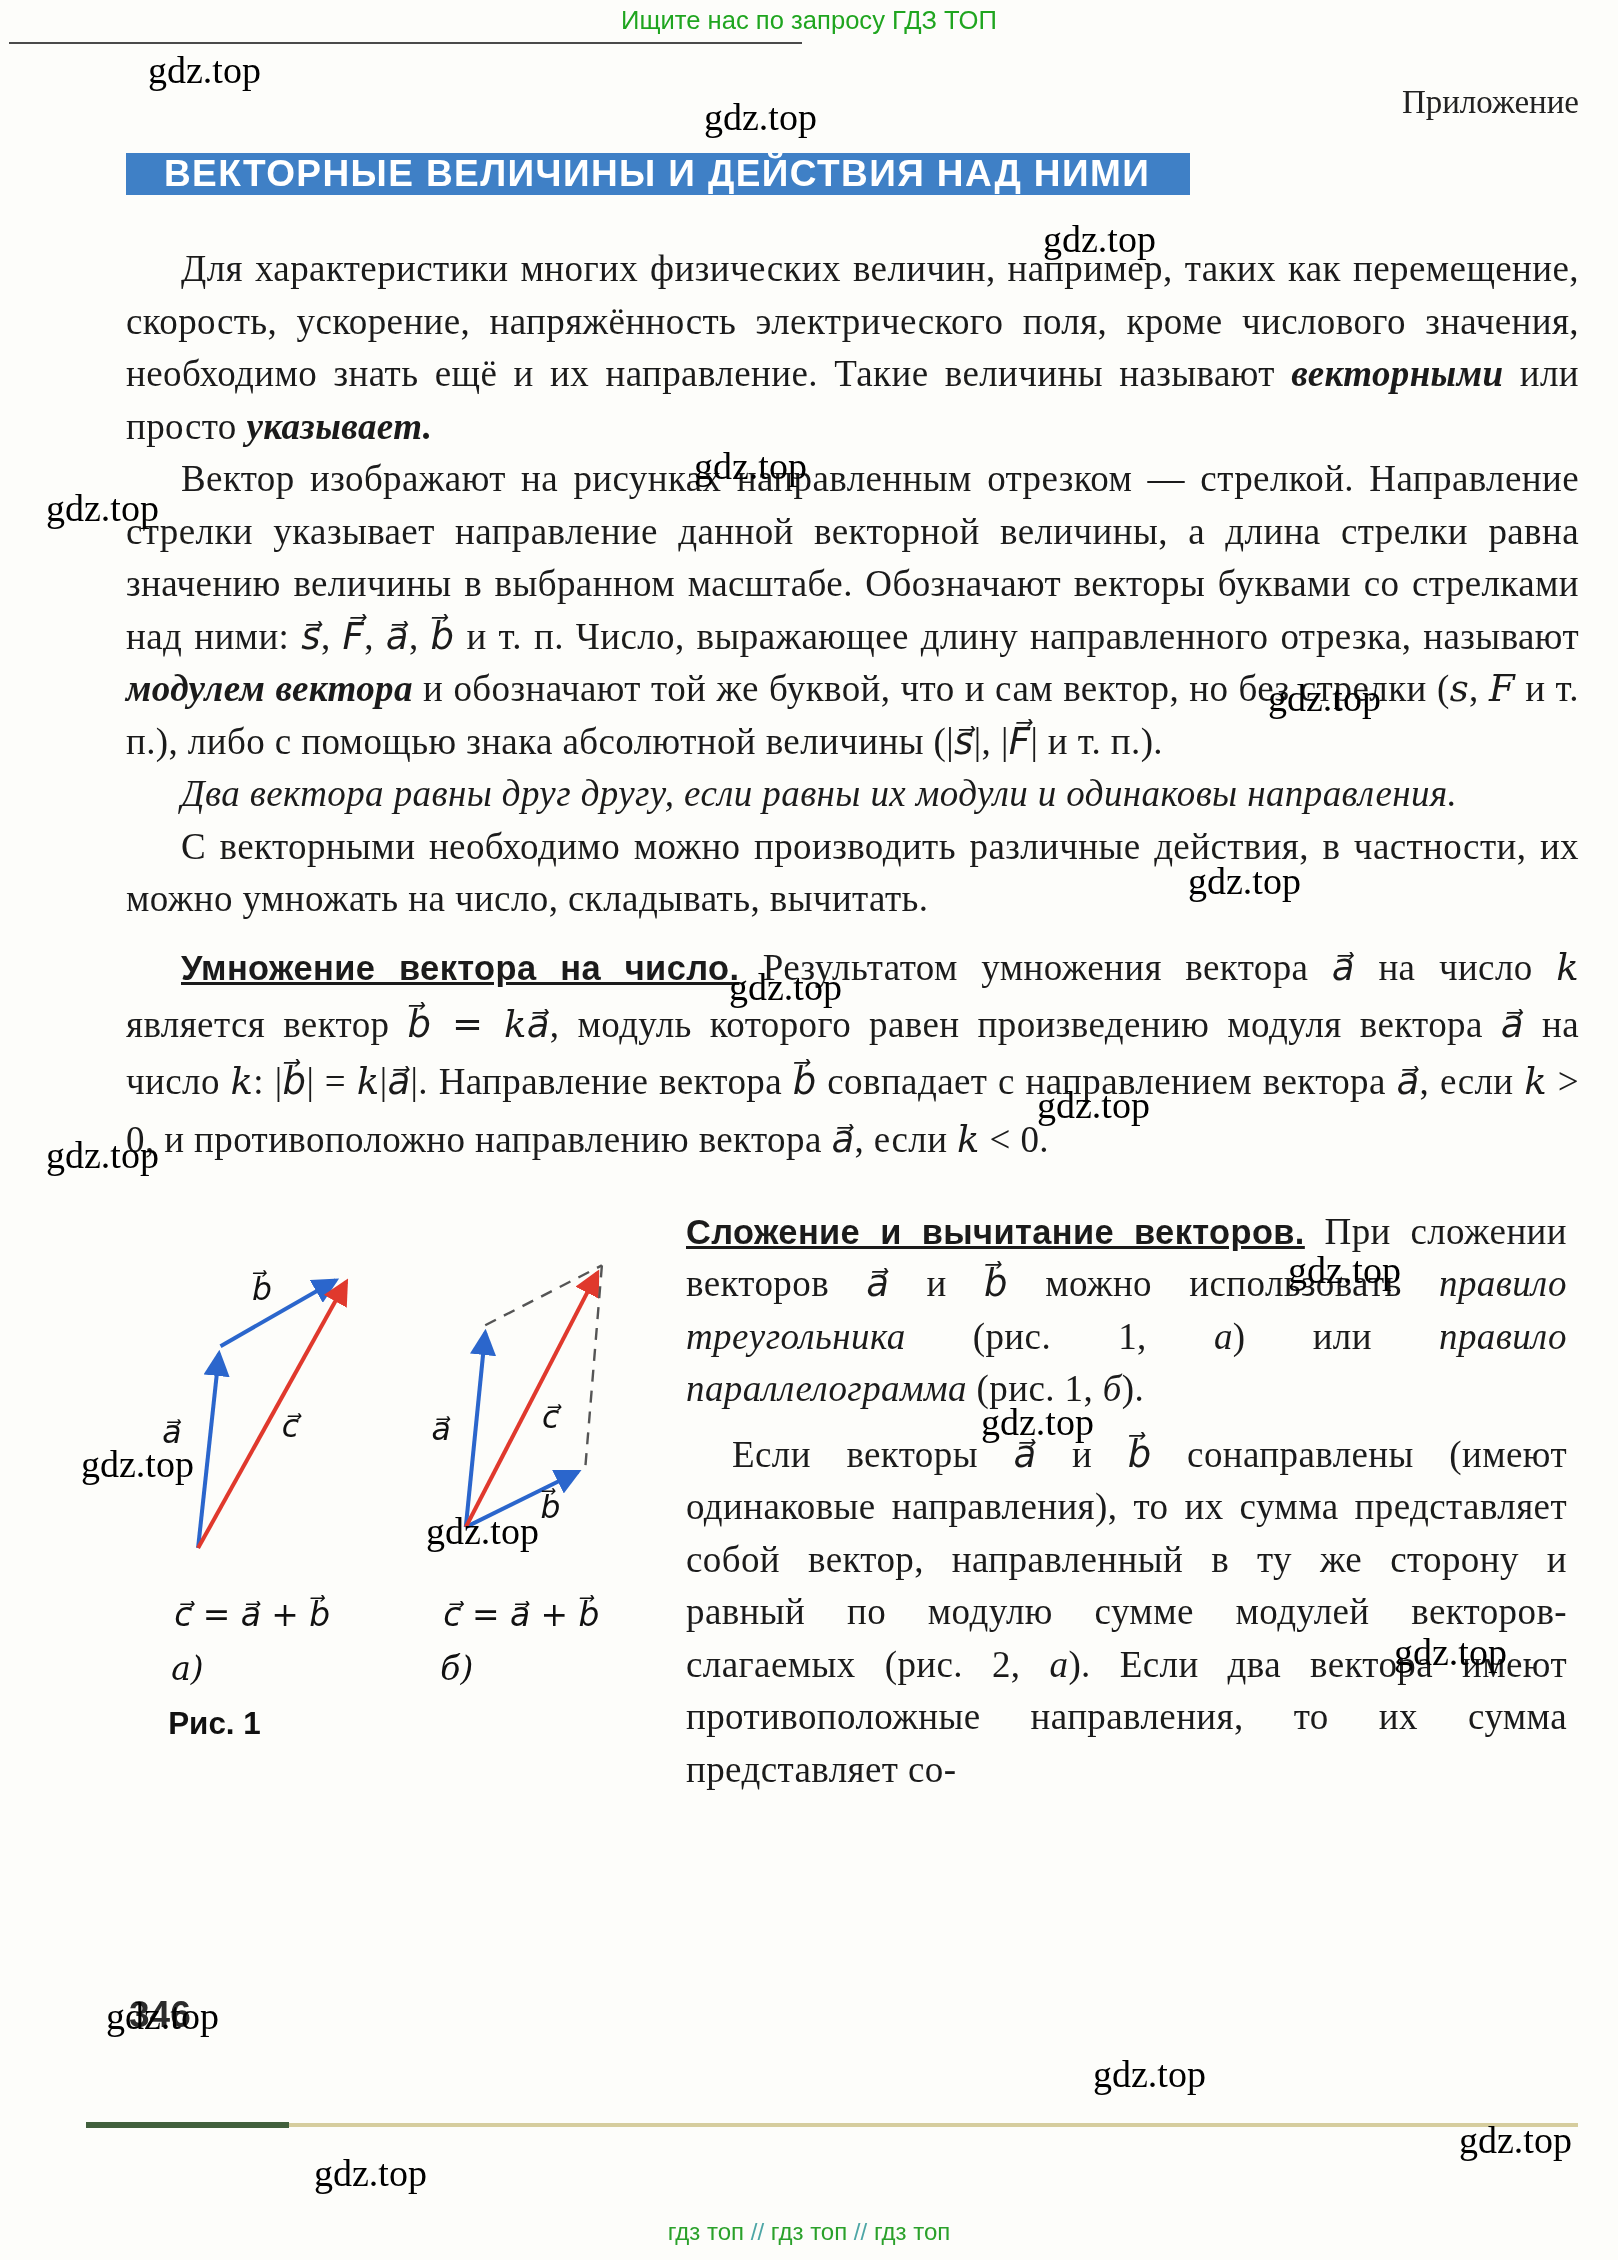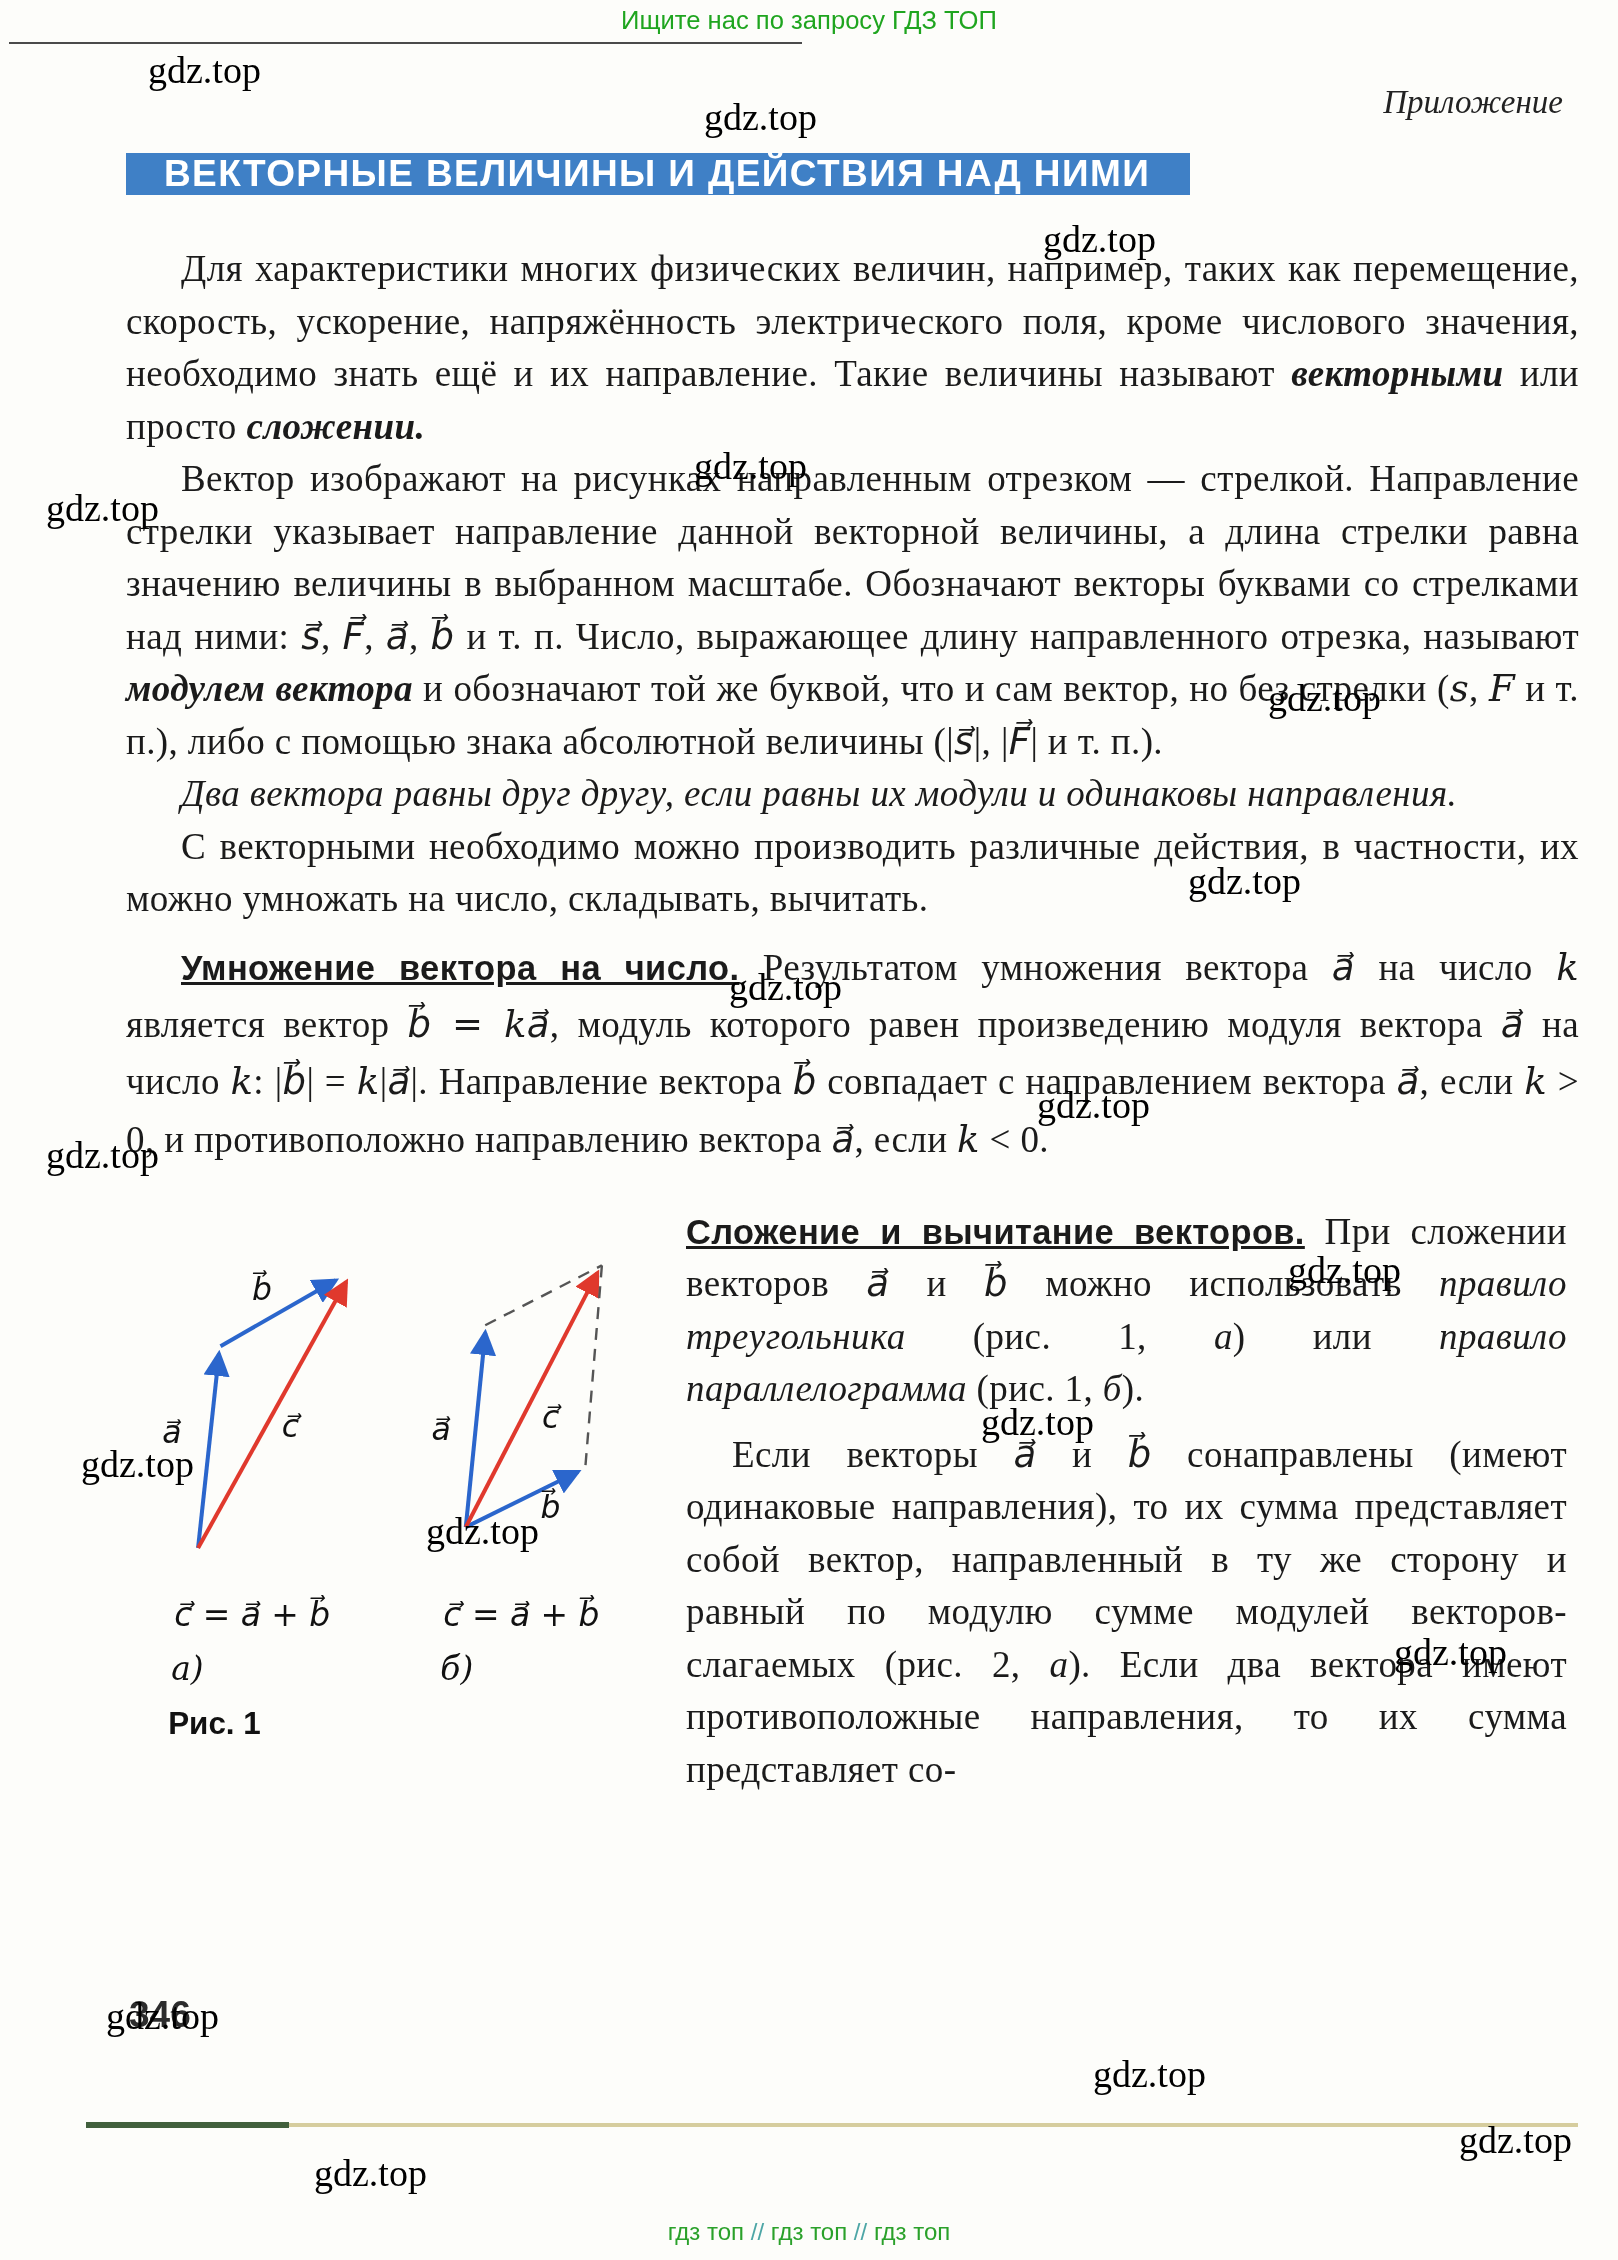--- a/index.html
+++ b/index.html
@@ -14,7 +14,7 @@
   }
   .top-edge-line { position:absolute; left:9.1px; top:42px; width:793px; height:1.8px; background:#4a4a4a; }
   .content { position:absolute; left:126px; top:84px; width:1453px; }
-  .appendix { text-align:right; font-style:italic; font-size:33px; margin:0 16px 22px 0; color:#222; }
+  .appendix { text-align:right; font-size:33px; margin:0 0 22px 0; color:#222; }
   .title-row { display:flex; align-items:center; height:62px; margin-bottom:38px; }
   .title-banner {
     background:#3f80c6; color:#ffffff; flex:0 0 auto;

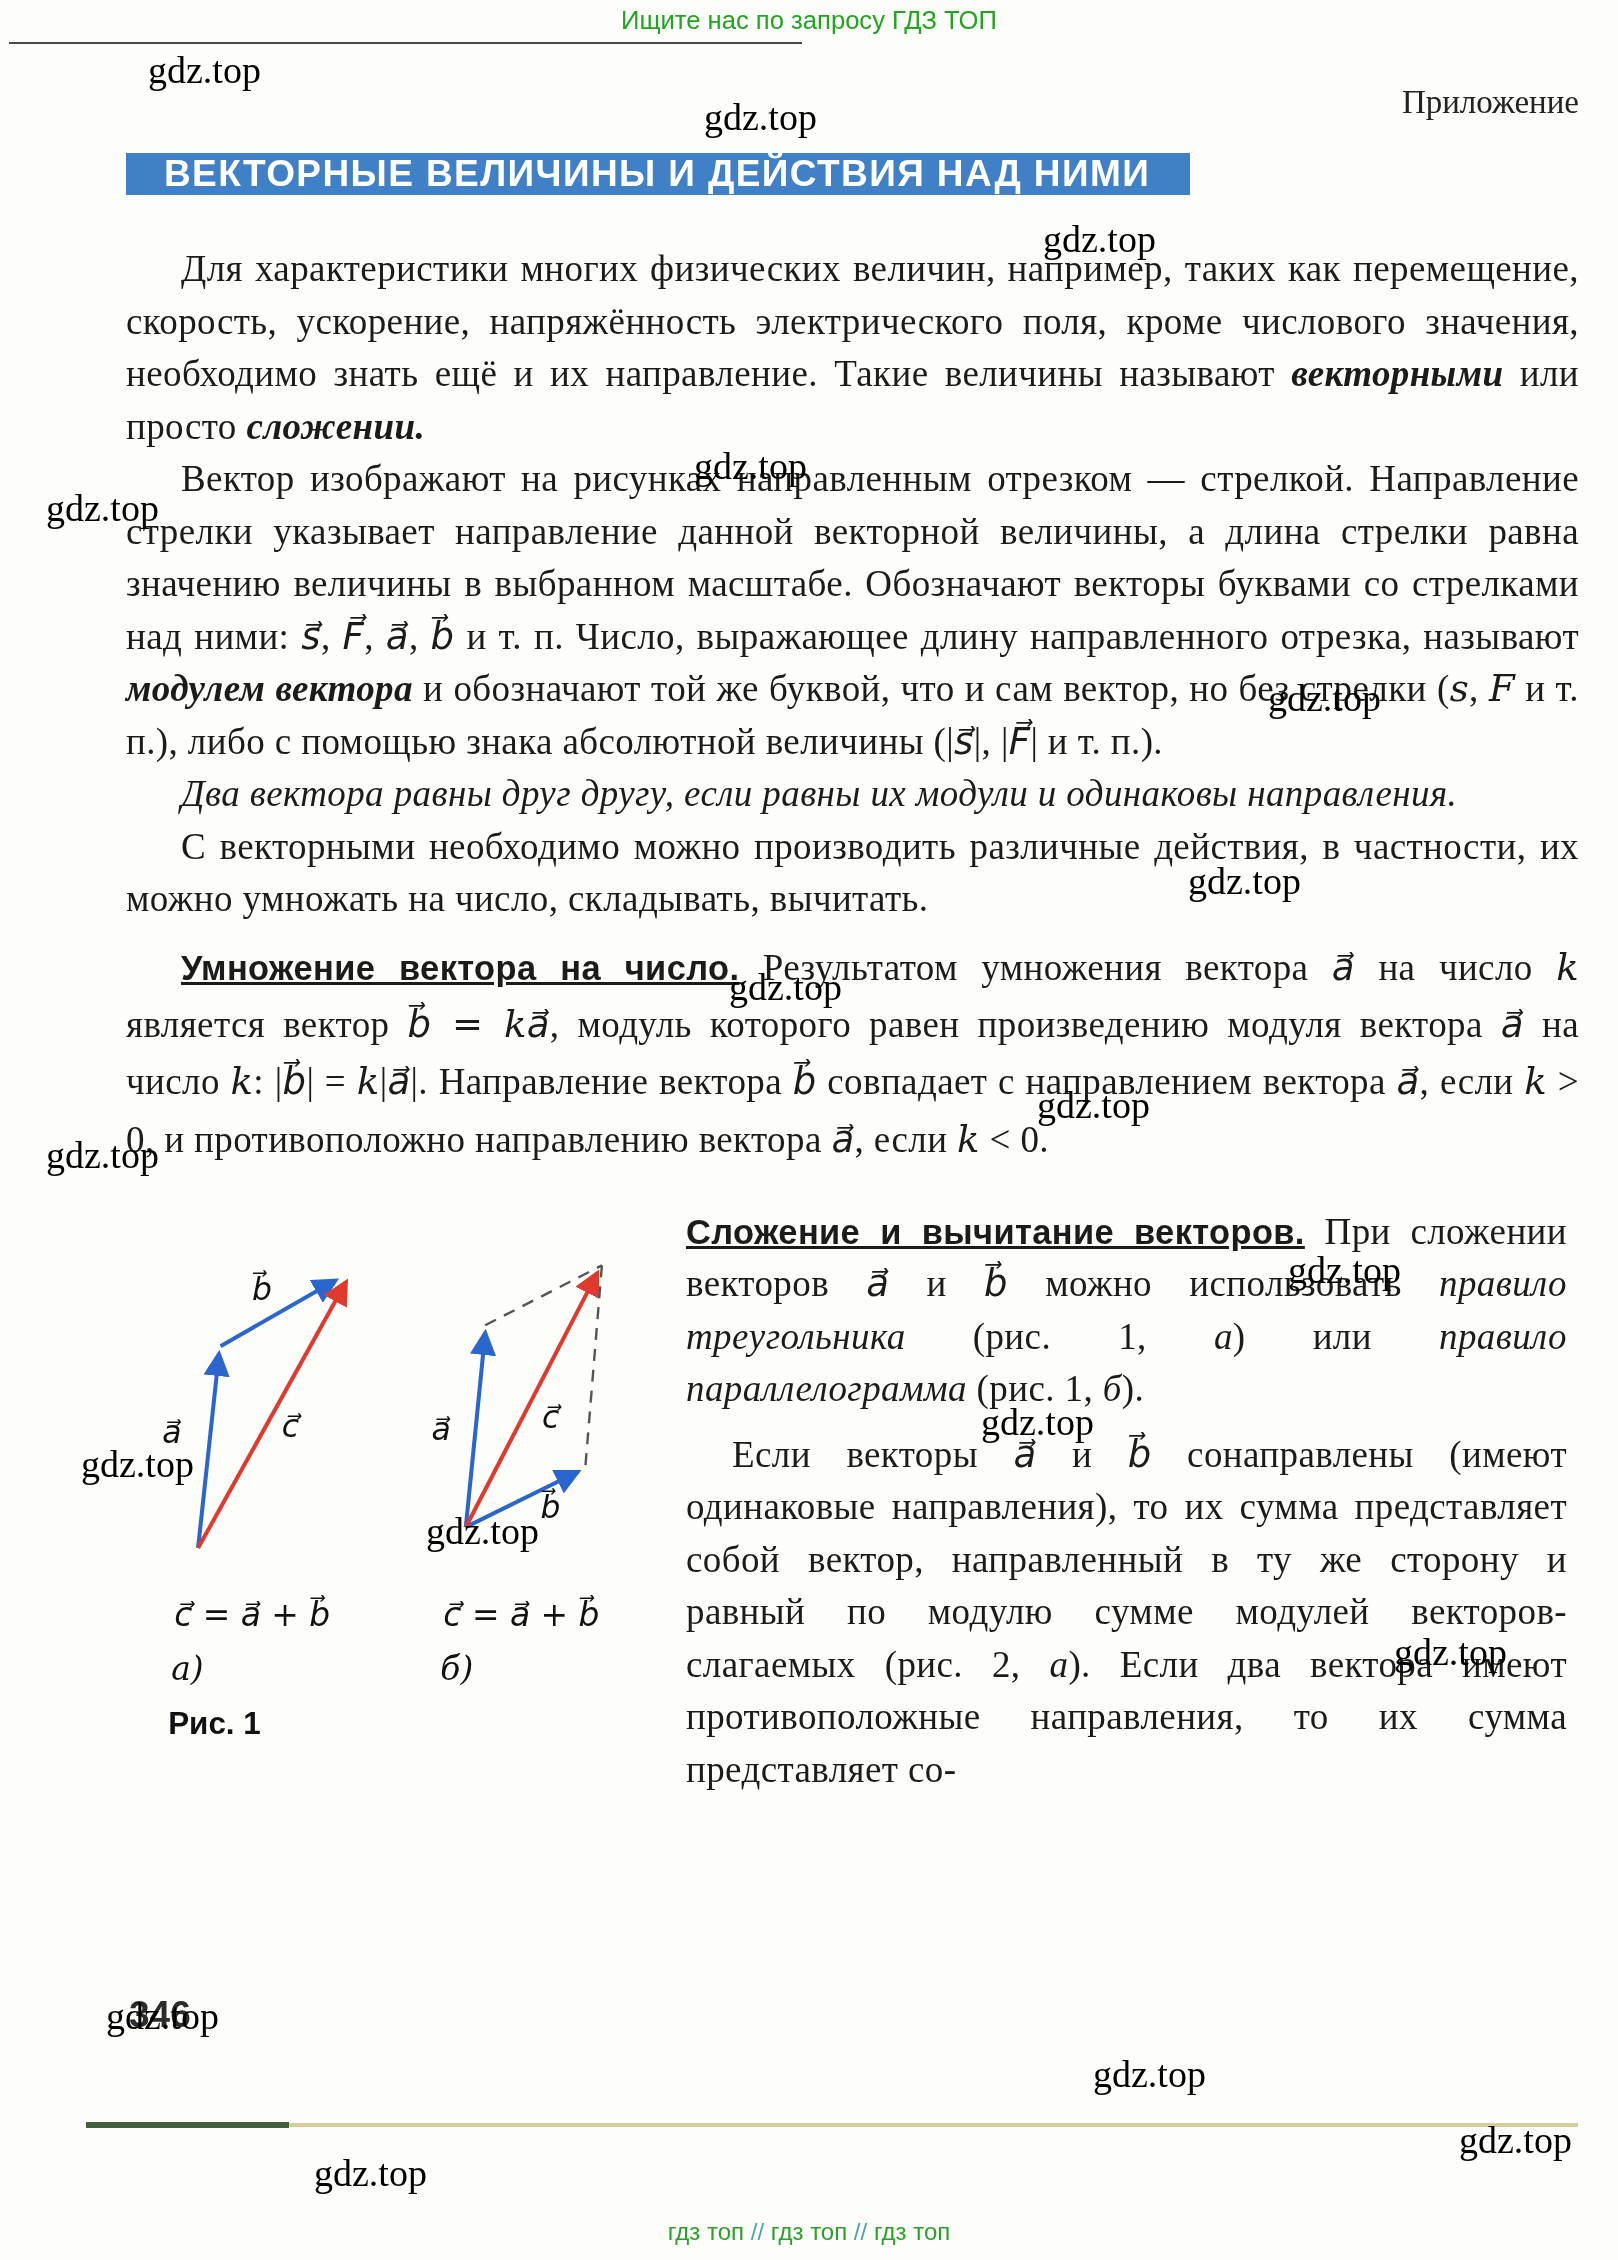--- a/index.html
+++ b/index.html
@@ -80,7 +80,7 @@
       <div class="title-tail"></div>
     </div>
 
-    <p class="body"><span>Для характеристики многих физических величин, например, таких как перемещение, скорость, ускорение, напряжённость электрического поля, кроме числового значения, необходимо знать ещё и их направление. Такие величины называют </span><span class="seg-bi">векторными</span><span> или просто </span><span class="seg-bi">сложении.</span></p>
+    <p class="body"><span>Для характеристики многих физических величин, например, таких как перемещение, скорость, ускорение, напряжённость электрического поля, кроме числового значения, необходимо знать ещё и их направление. Такие величины называют </span><span class="seg-bi">векторными</span><span> или просто </span><span class="seg-bi">указывает.</span></p>
     <p class="body"><span>Вектор изображают на рисунках направленным отрезком — стрелкой. Направление стрелки указывает направление данной векторной величины, а длина стрелки равна значению величины в выбранном масштабе. Обозначают векторы буквами со стрелками над ними: </span><span class="seg-m">s⃗</span><span>, </span><span class="seg-m">F⃗</span><span>, </span><span class="seg-m">a⃗</span><span>, </span><span class="seg-m">b⃗</span><span> и т. п. Число, выражающее длину направленного отрезка, называют </span><span class="seg-bi">модулем вектора</span><span> и обозначают той же буквой, что и сам вектор, но без стрелки (</span><span class="seg-m">s</span><span>, </span><span class="seg-m">F</span><span> и т. п.), либо с помощью знака абсолютной величины (|</span><span class="seg-m">s⃗</span><span>|, |</span><span class="seg-m">F⃗</span><span>| и т. п.).</span></p>
     <p class="body"><span class="seg-i">Два вектора равны друг другу, если равны их модули и одинаковы направления.</span></p>
     <p class="body"><span>С векторными необходимо можно производить различные действия, в частности, их можно умножать на число, складывать, вычитать.</span></p>

